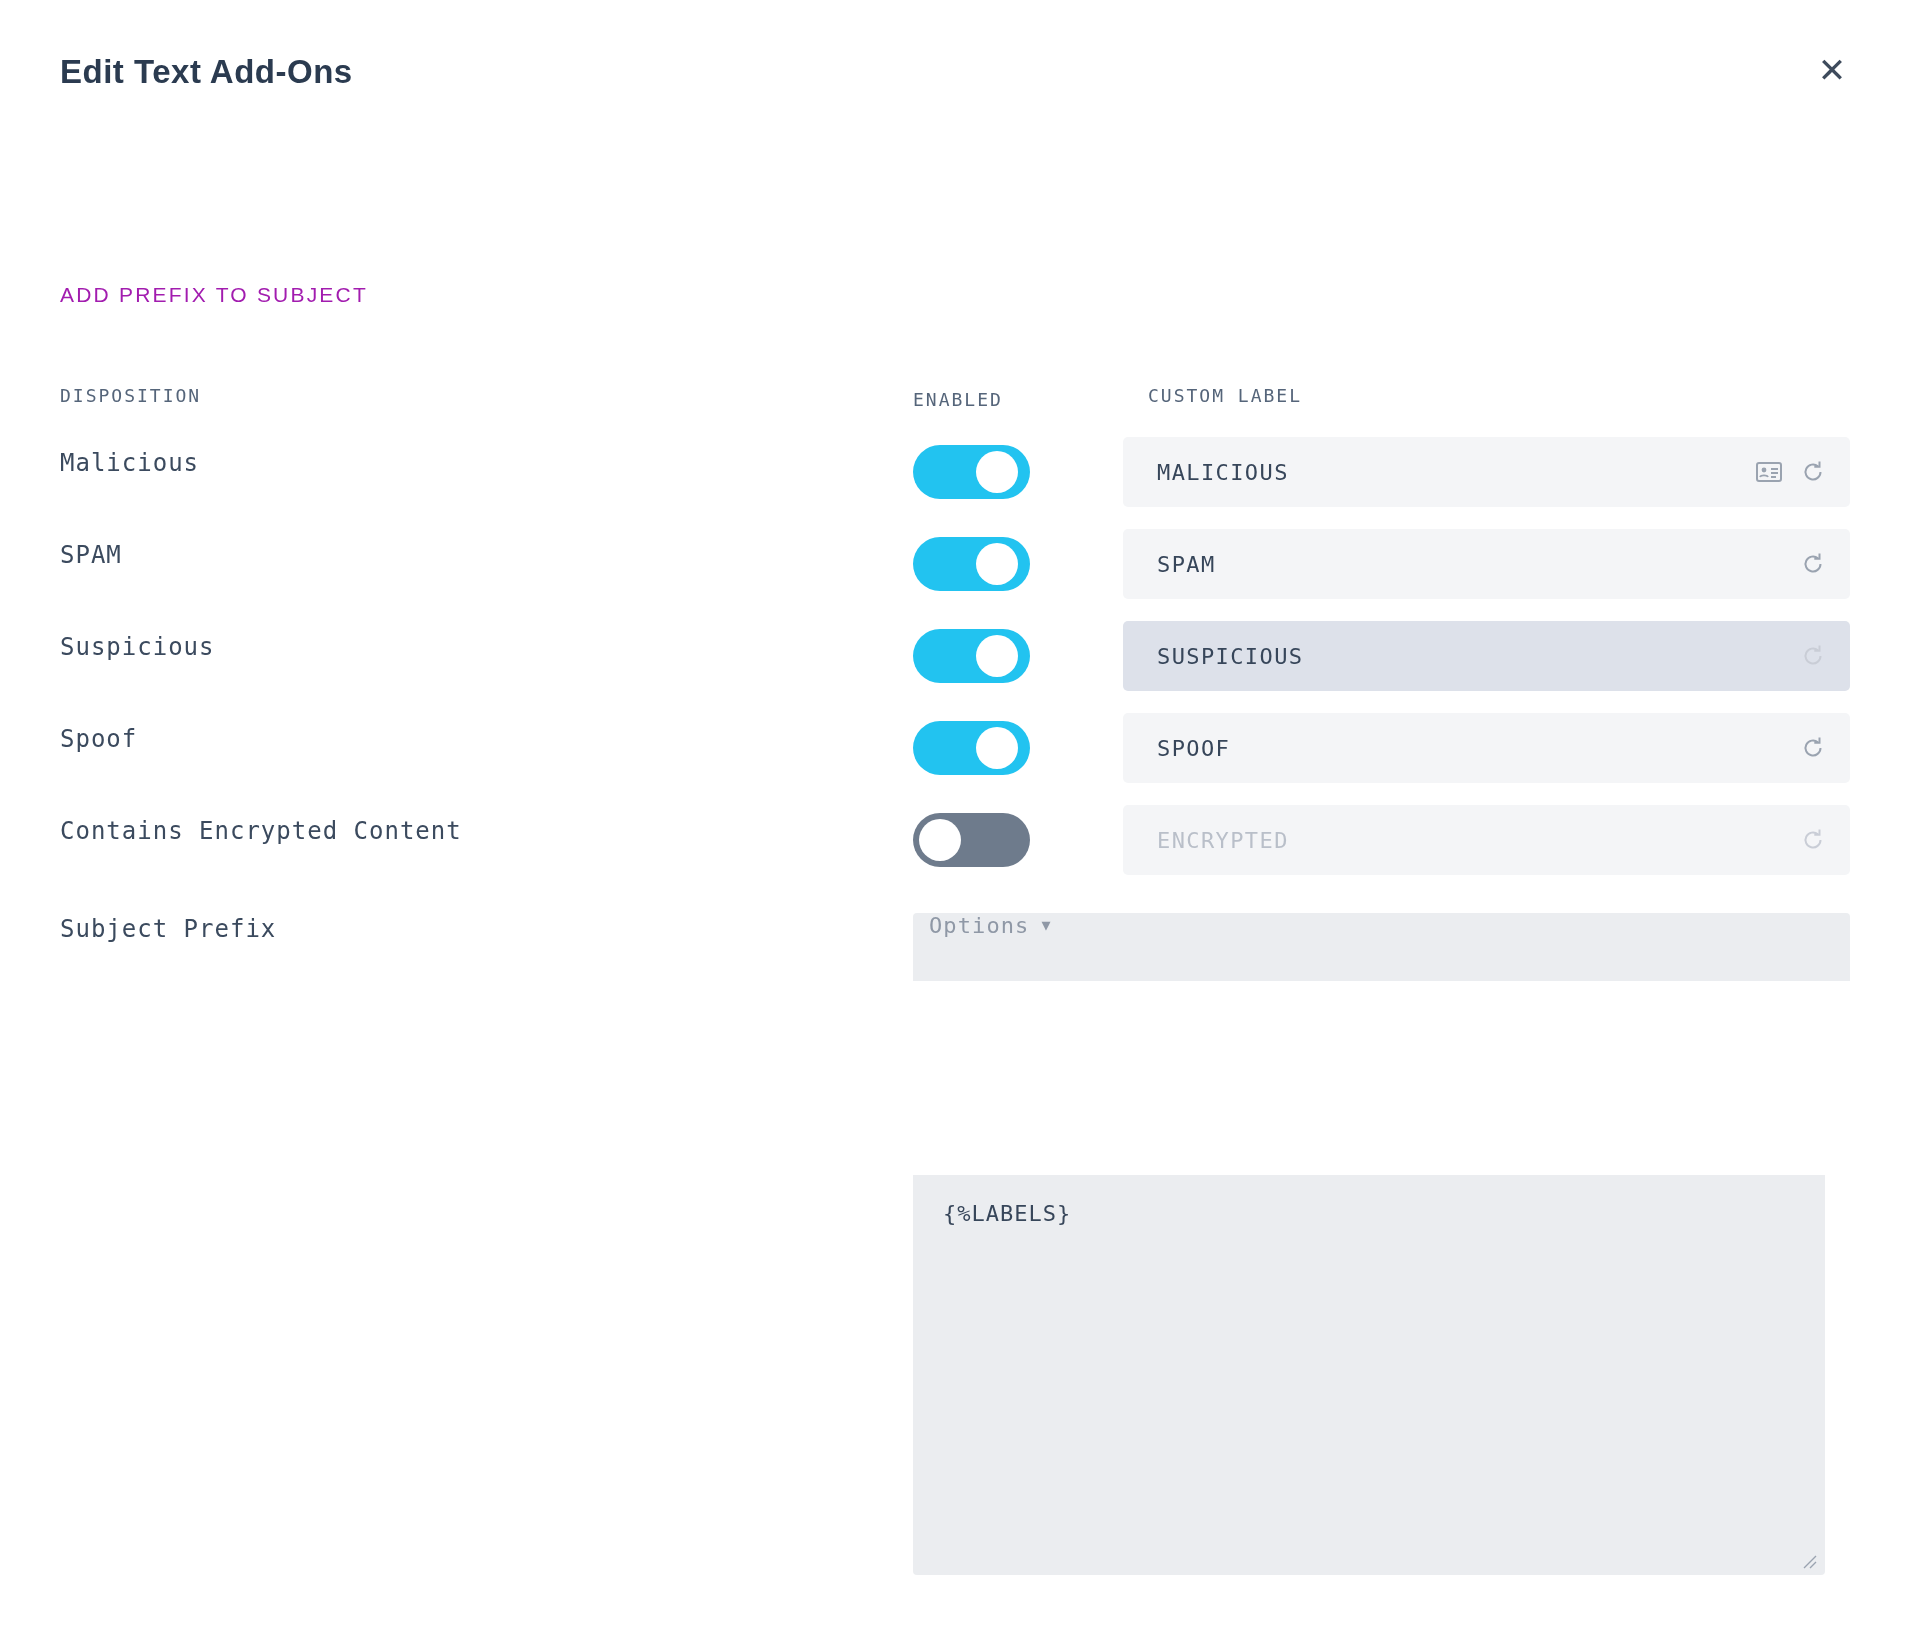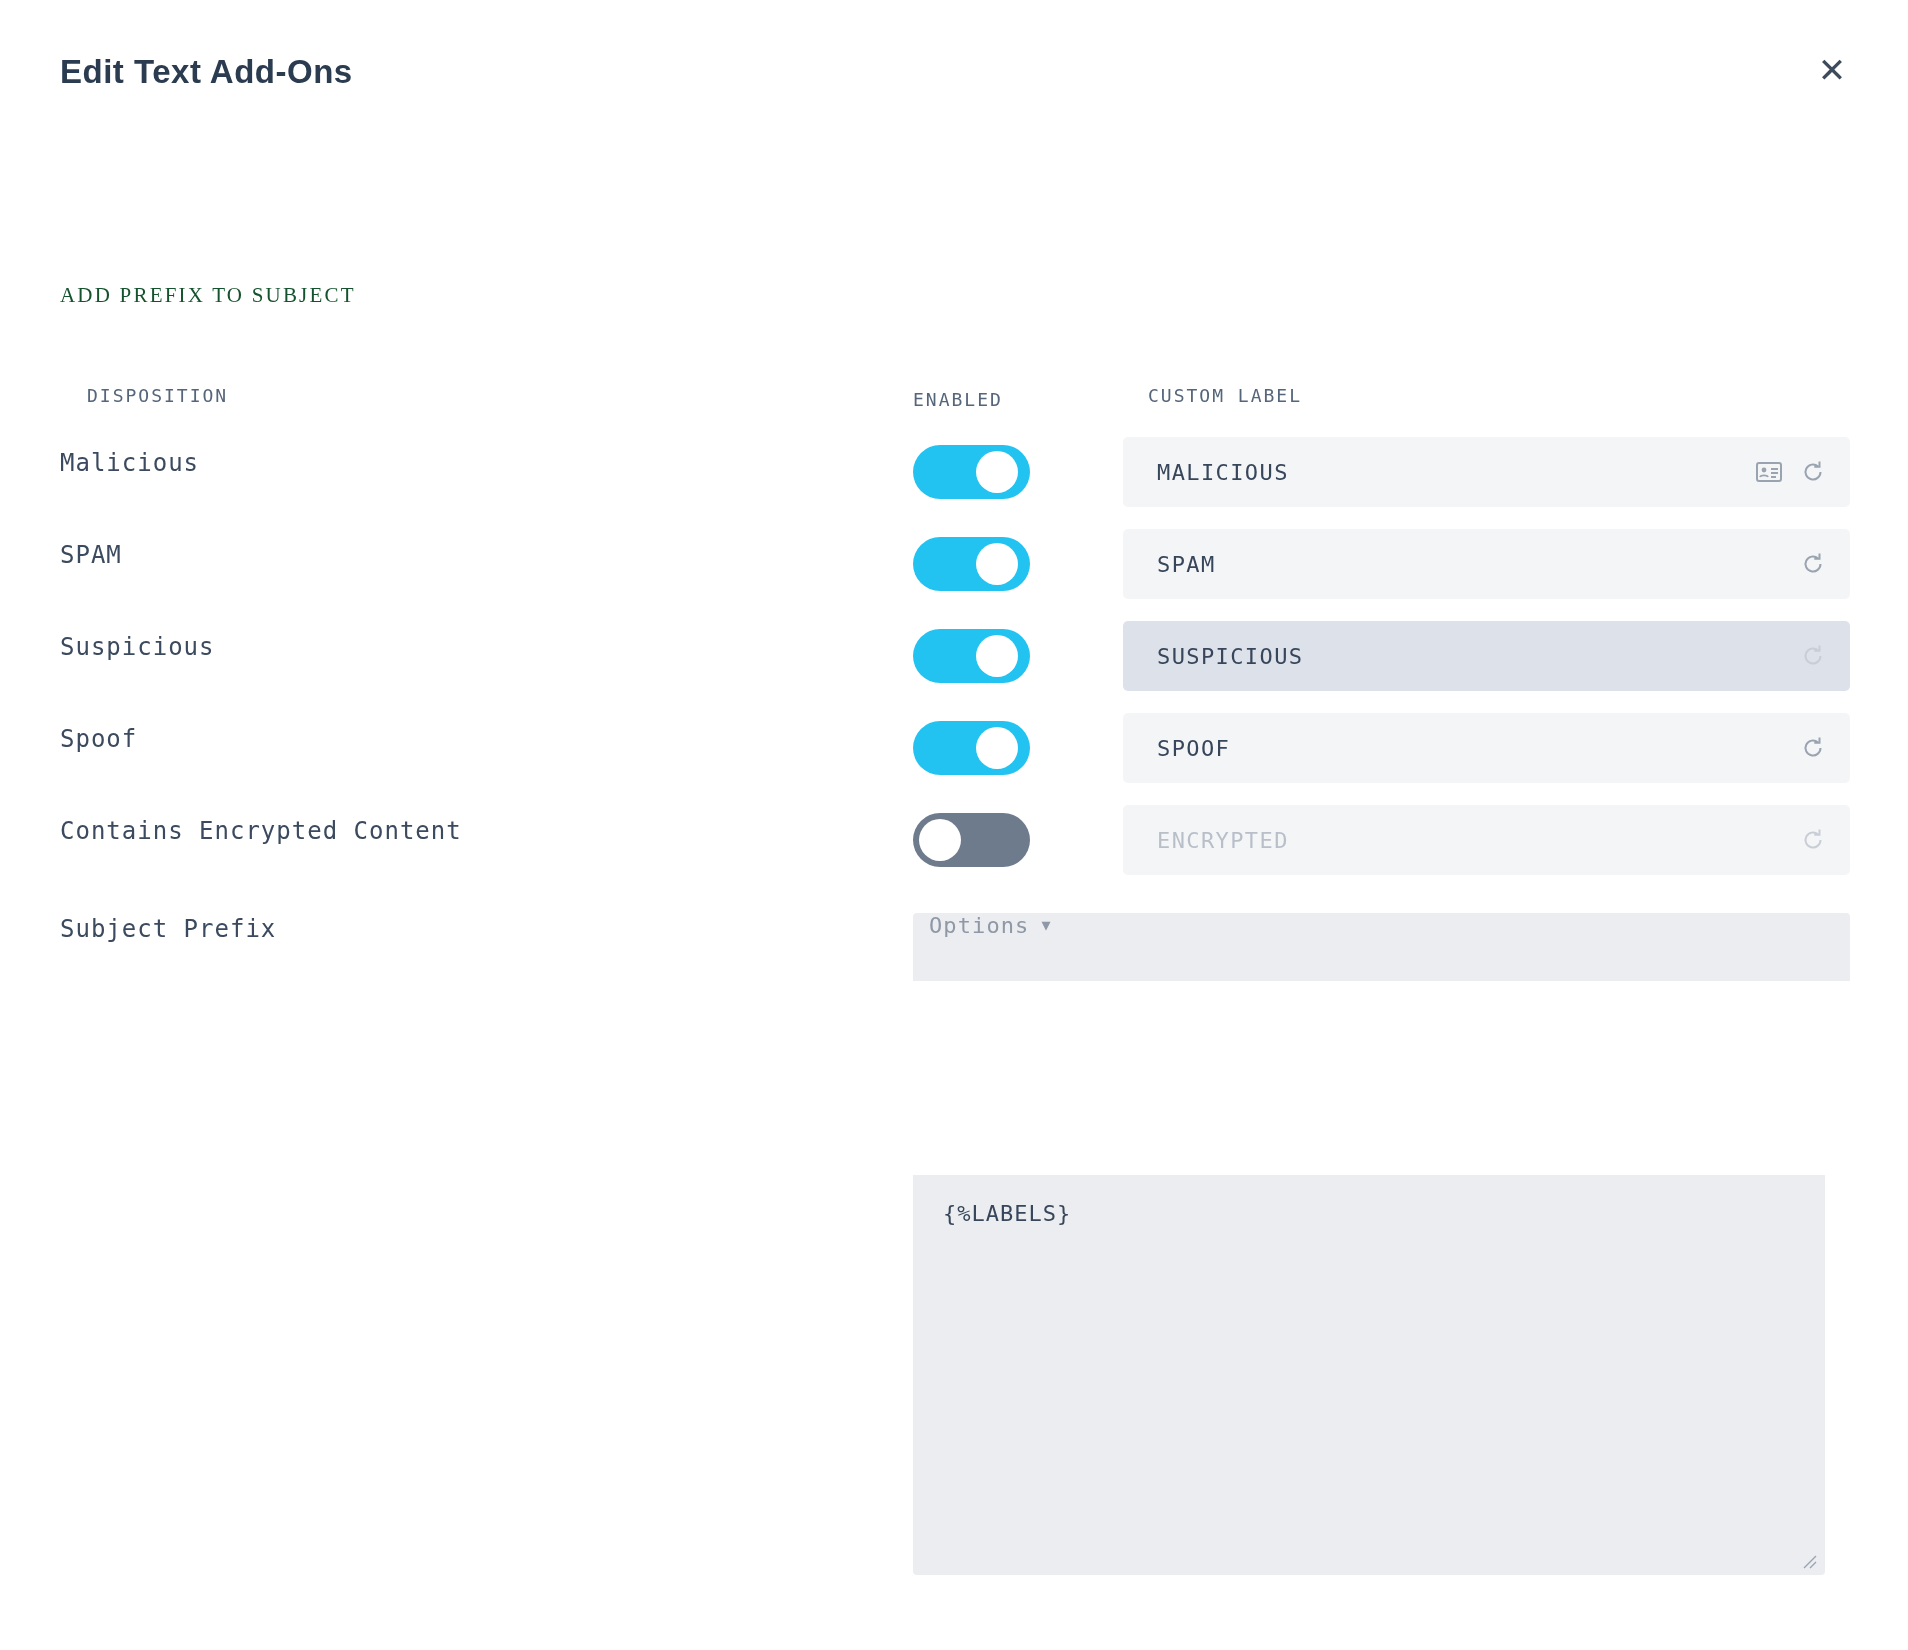--- a/index.html
+++ b/index.html
@@ -57,8 +57,8 @@
     left: 60px;
     font-size: 21px;
     letter-spacing: 2.2px;
-    color: #14532d;
-    font-family: Liberation Serif, serif;
+    color: #a21caf;
+    font-family: Liberation Sans, sans-serif;
   }
   .table {
     position: absolute;

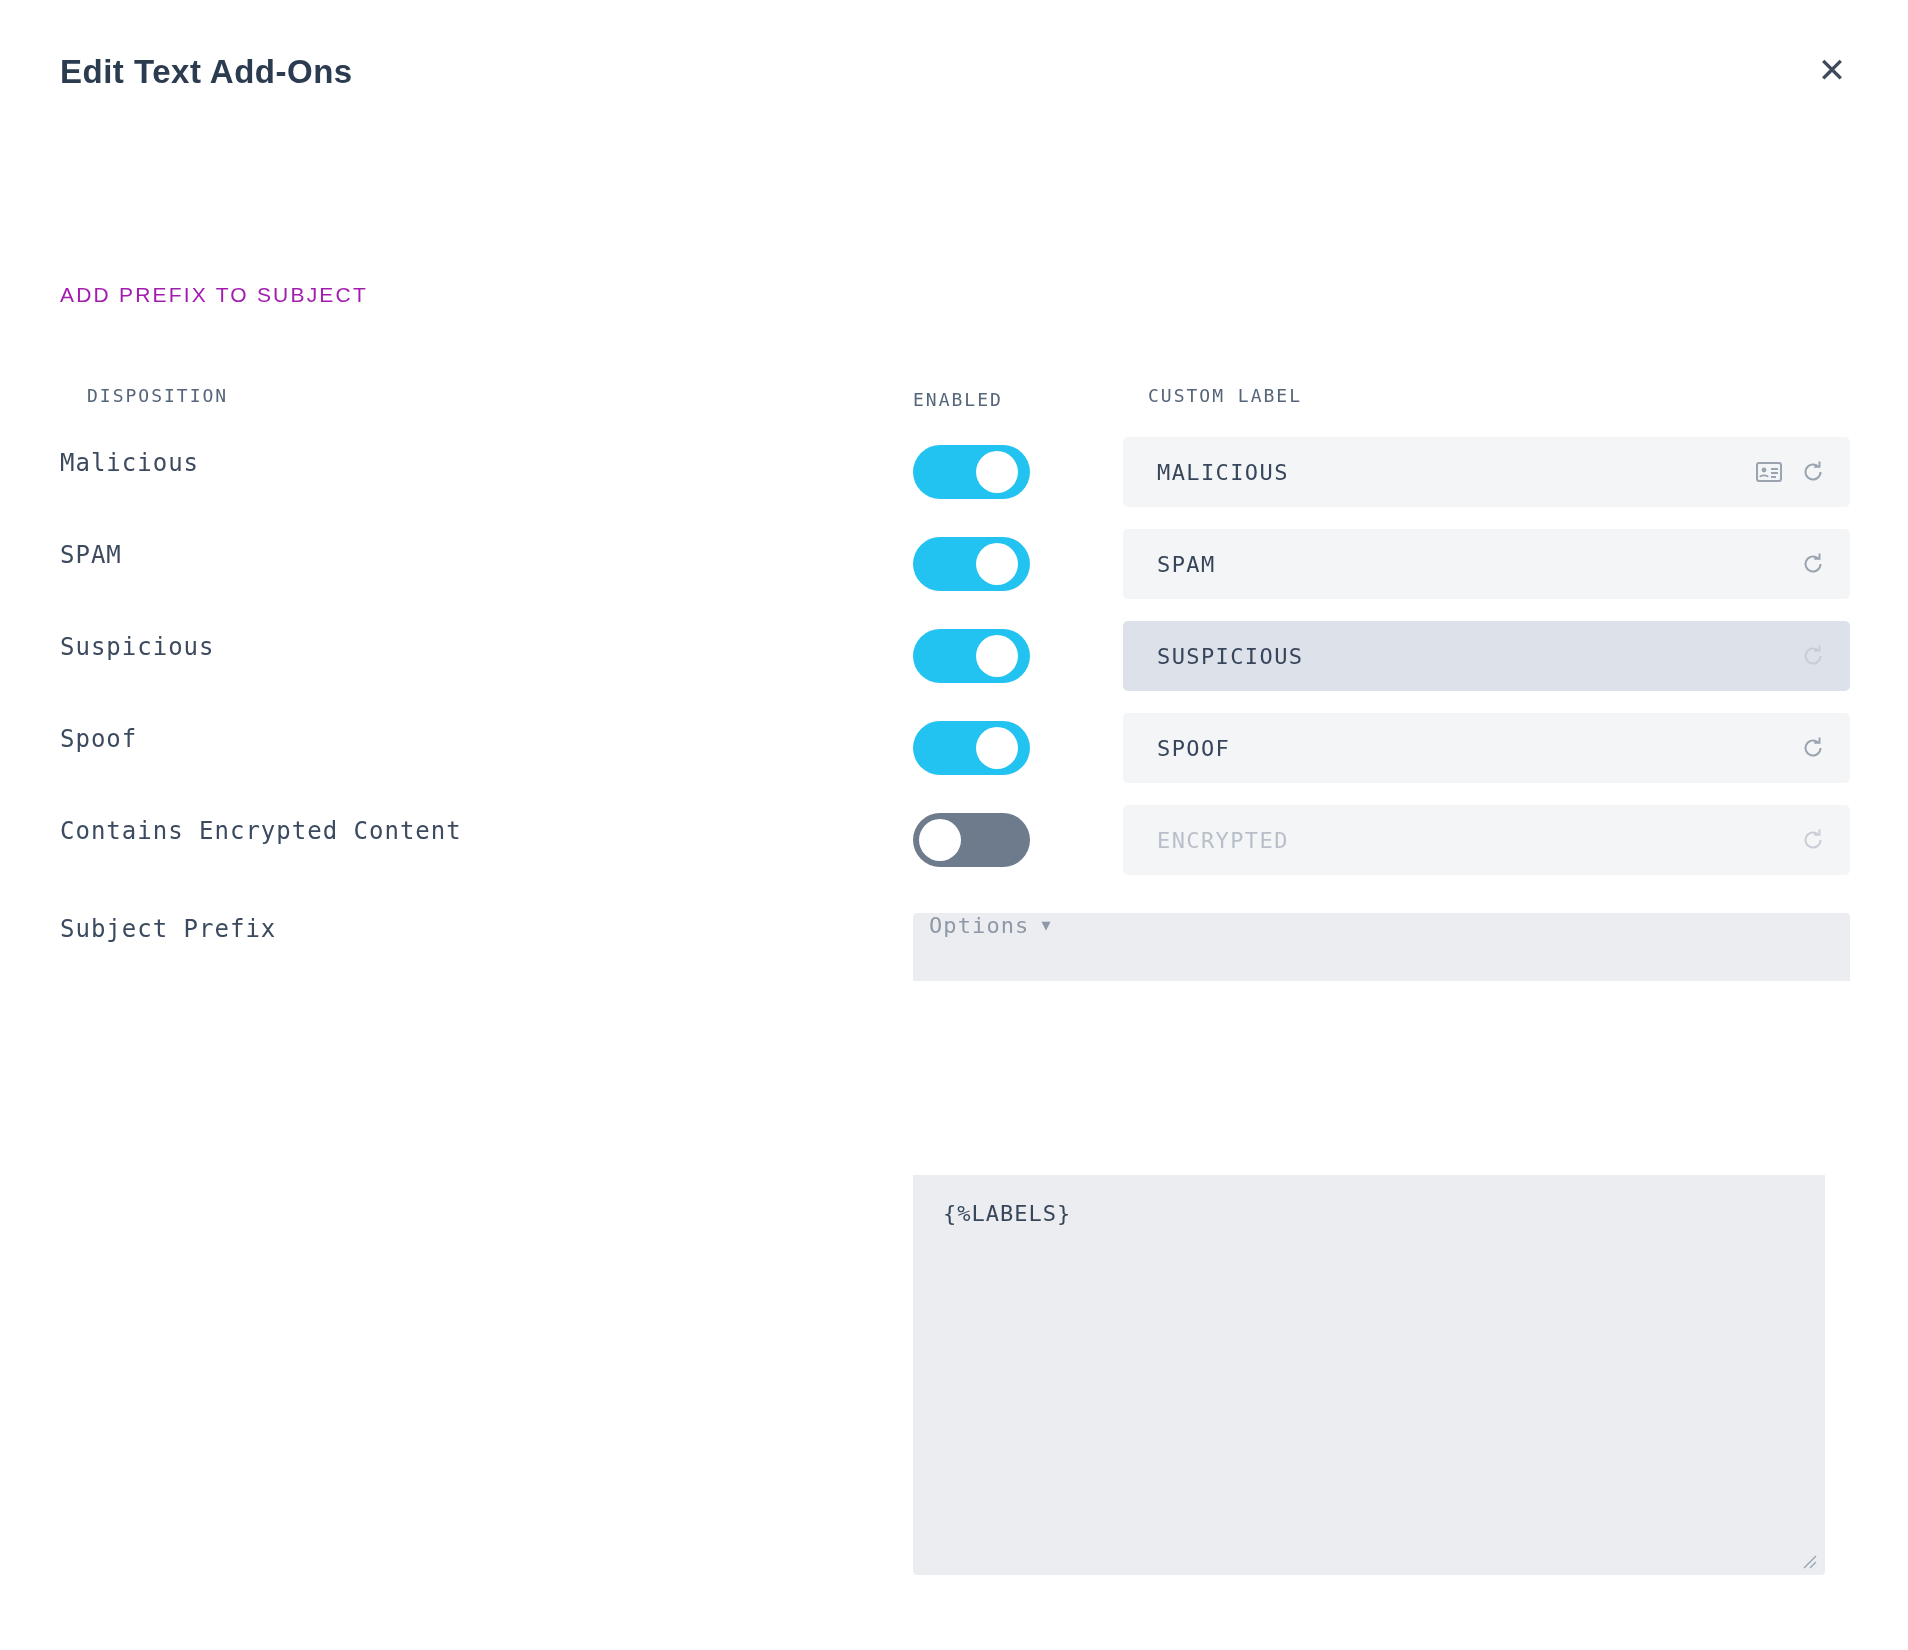--- a/index.html
+++ b/index.html
@@ -77,7 +77,7 @@
     position: relative;
     height: 44px;
   }
-  .head-disposition { position: absolute; left: 0; top: 0; margin-left: 27px; }
+  .head-disposition { position: absolute; left: 0; top: 0; }
   .head-enabled { position: absolute; left: 853px; top: 4px; }
   .head-custom { position: absolute; left: 1088px; top: 0; }
 

